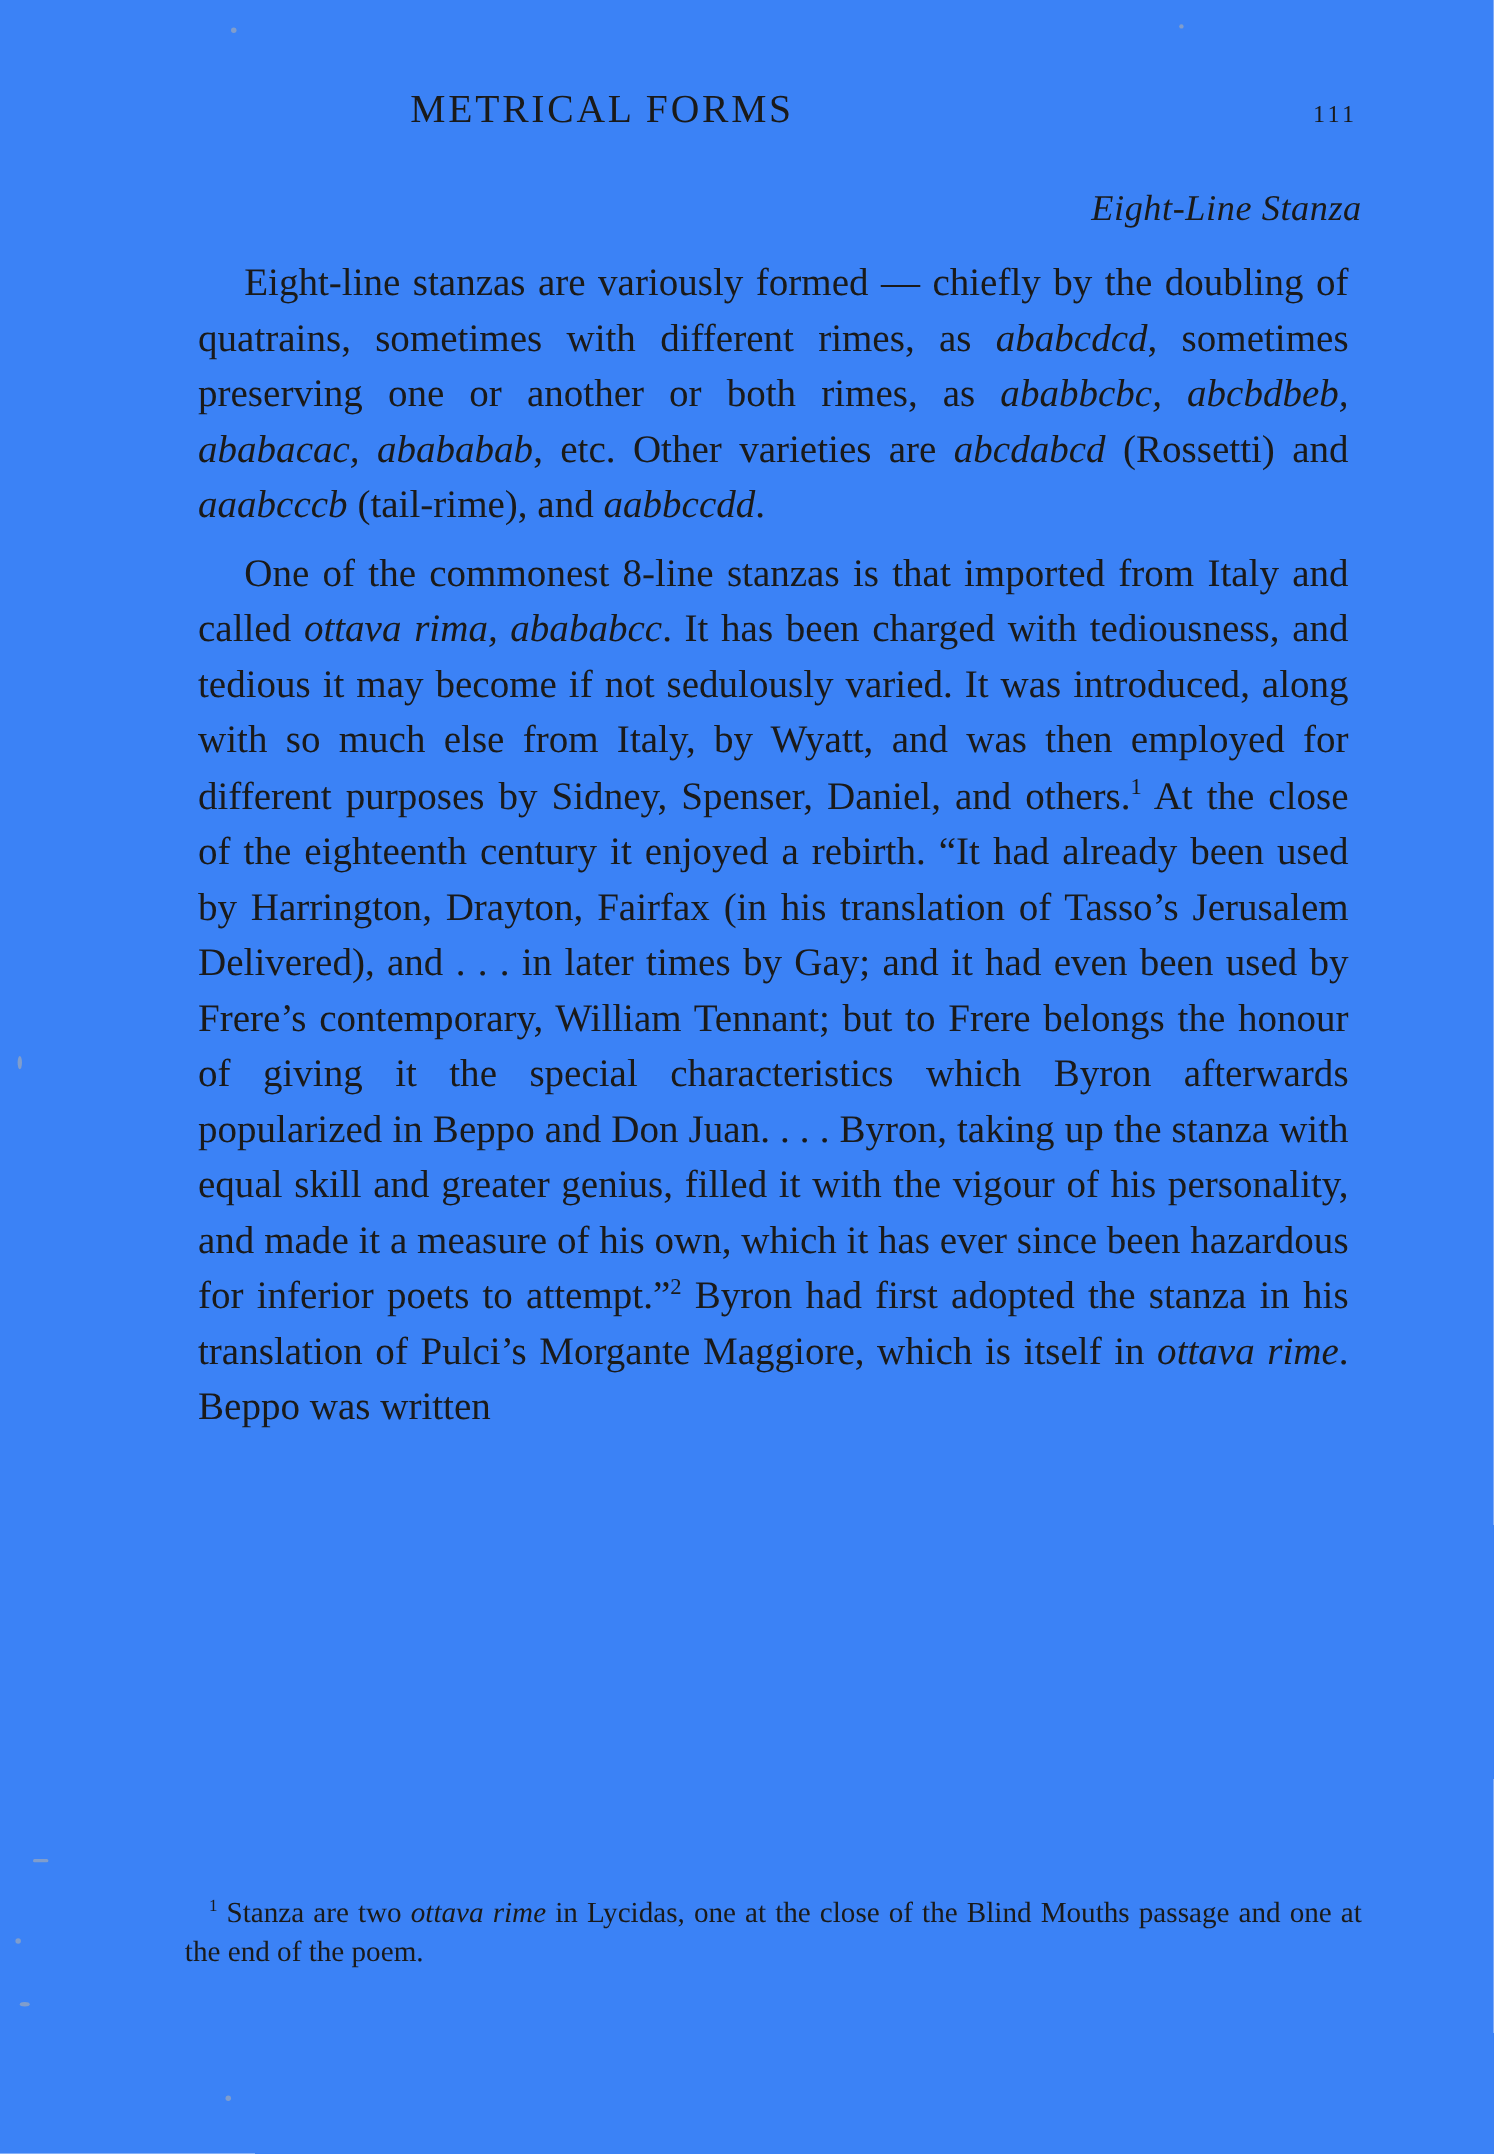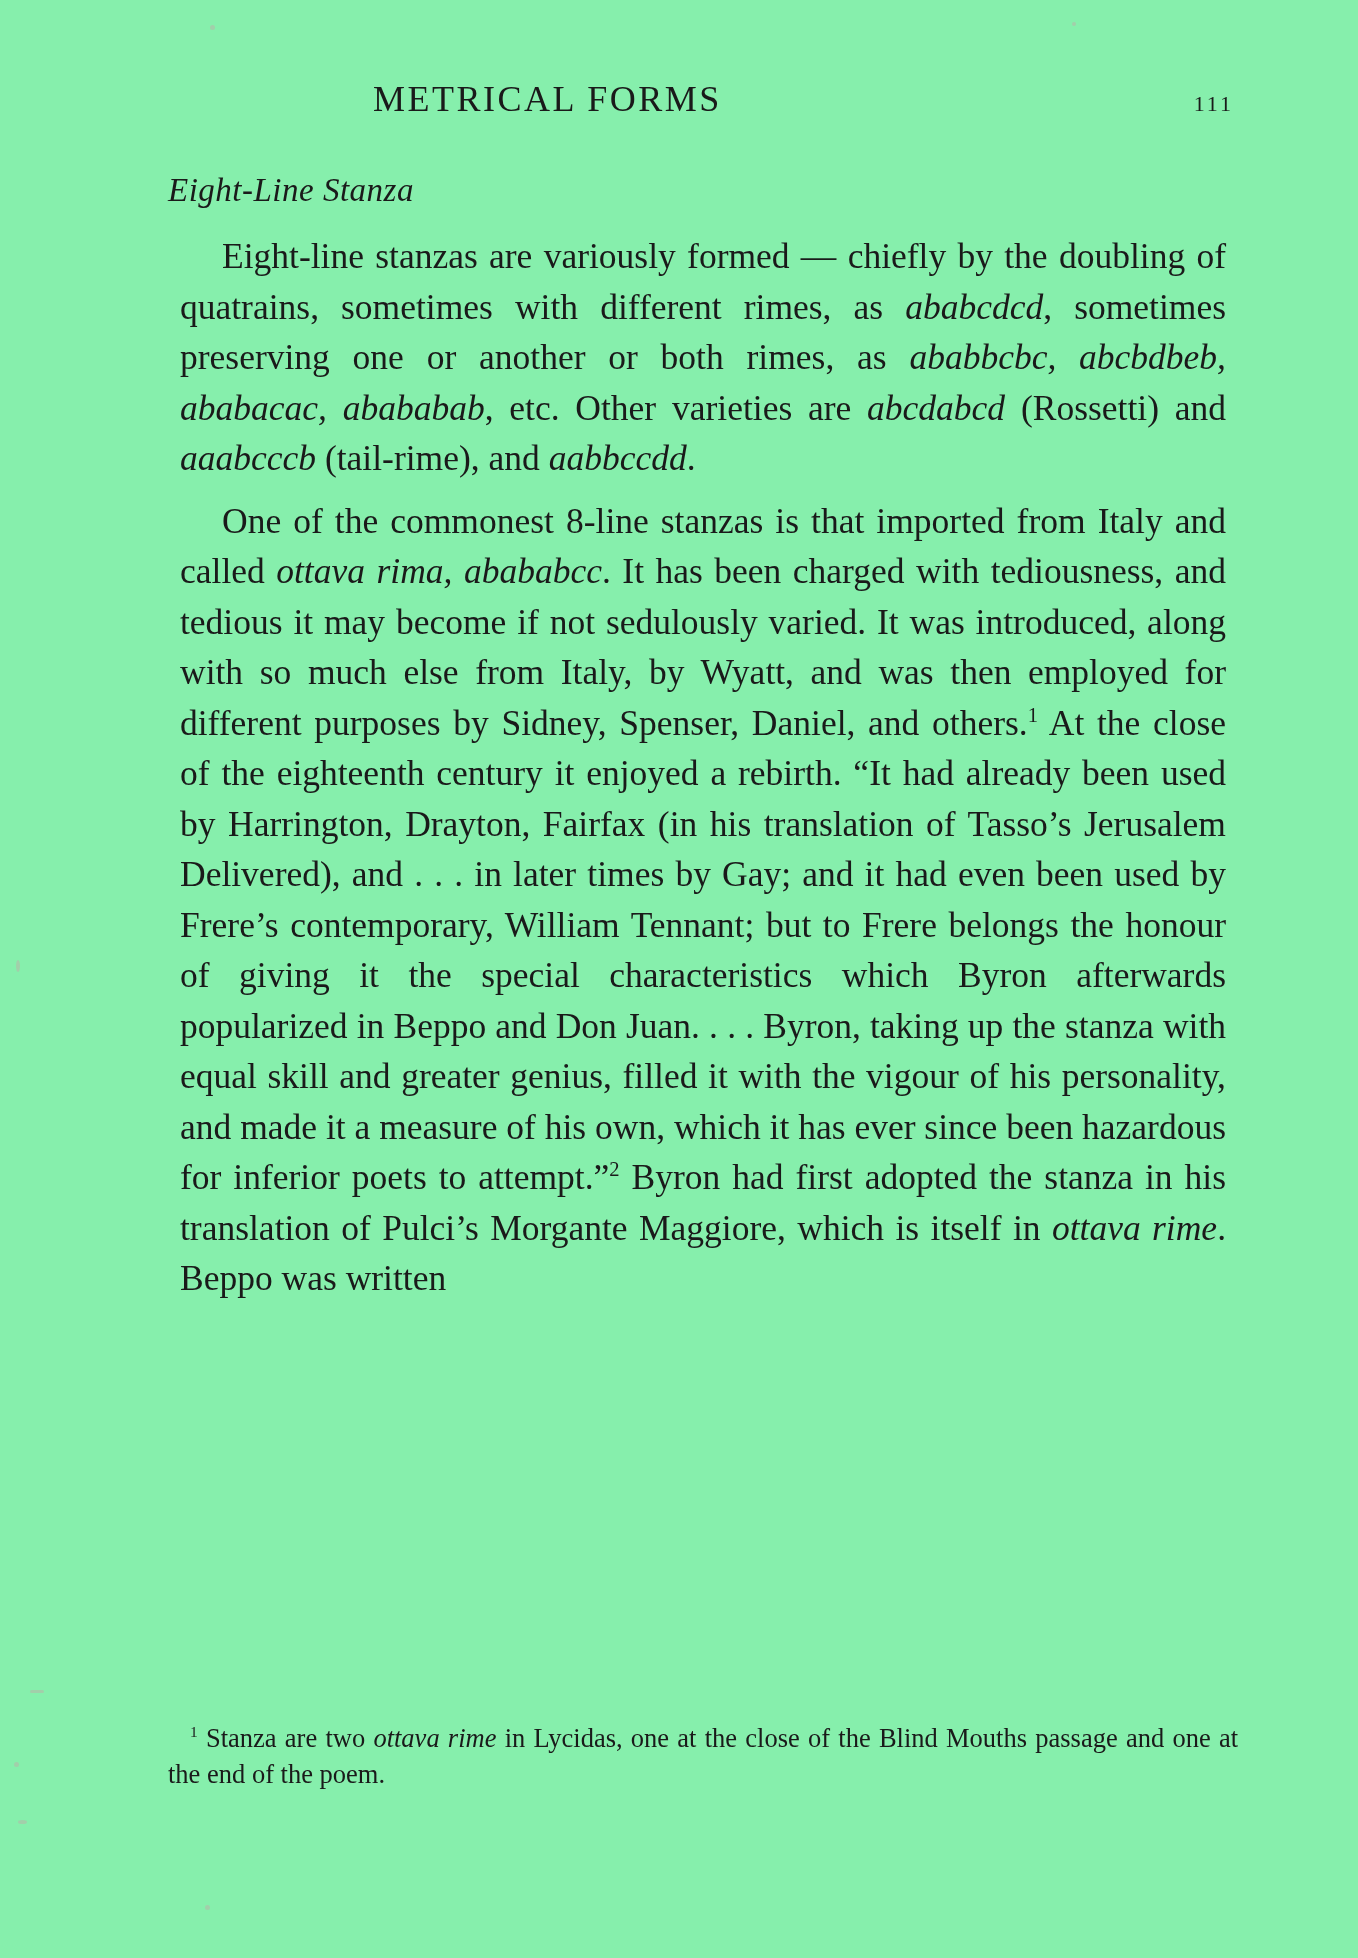--- a/index.html
+++ b/index.html
@@ -20,7 +20,7 @@
     top: 0; left: 0;
     width: 1358px;
     height: 1958px;
-    background: #86efac;
+    background: #3b82f6;
   }
   .content {
     position: absolute;

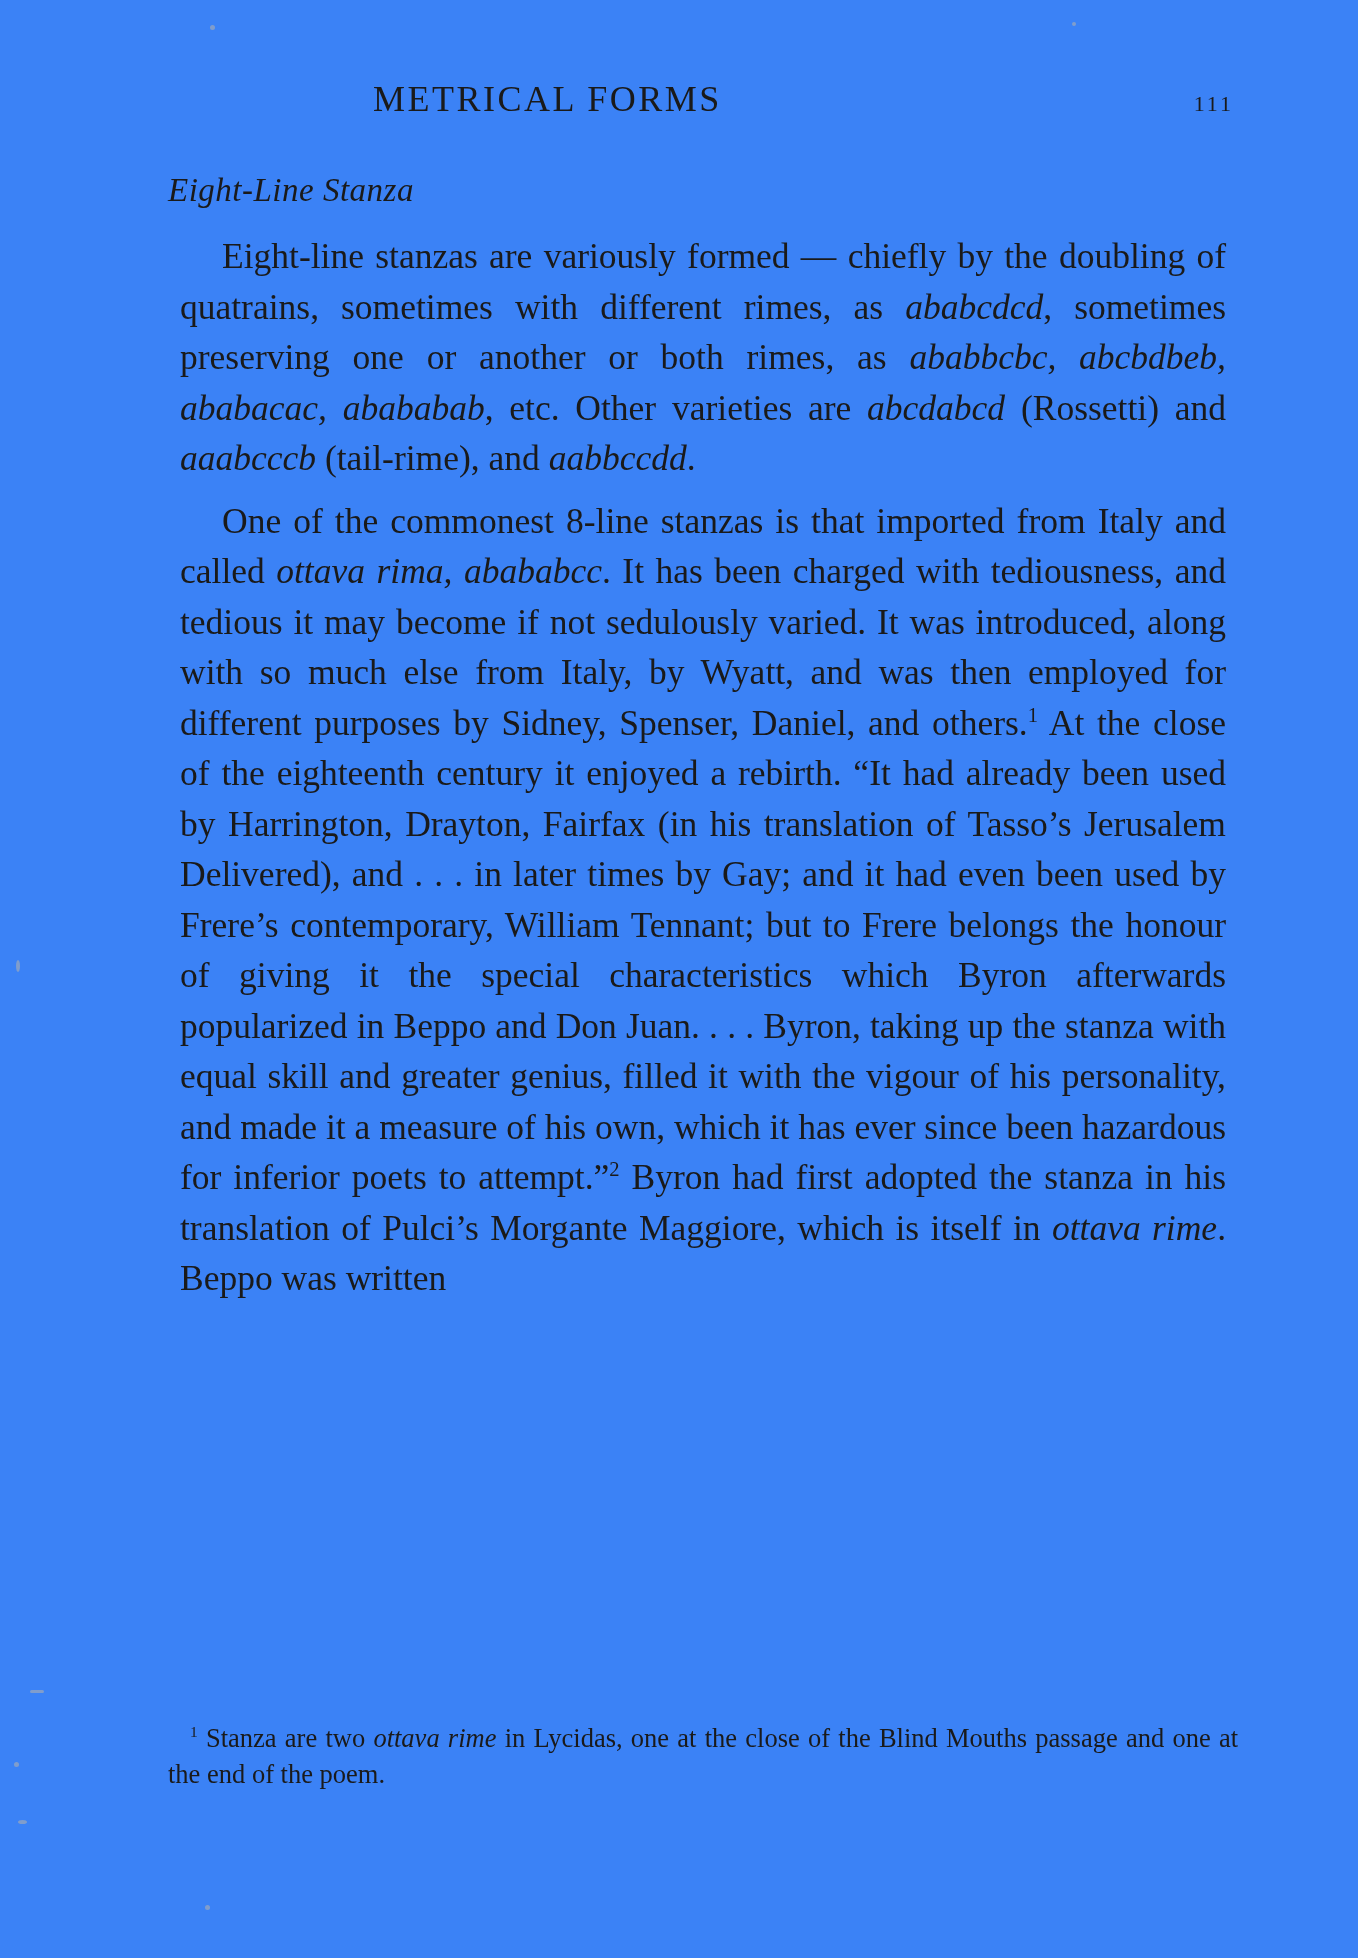--- a/index.html
+++ b/index.html
@@ -48,7 +48,7 @@
     padding-right: 4px;
   }
   .section-title {
-    text-align: left;
+    text-align: right;
     font-style: italic;
     font-size: 33px;
     letter-spacing: 0.5px;

